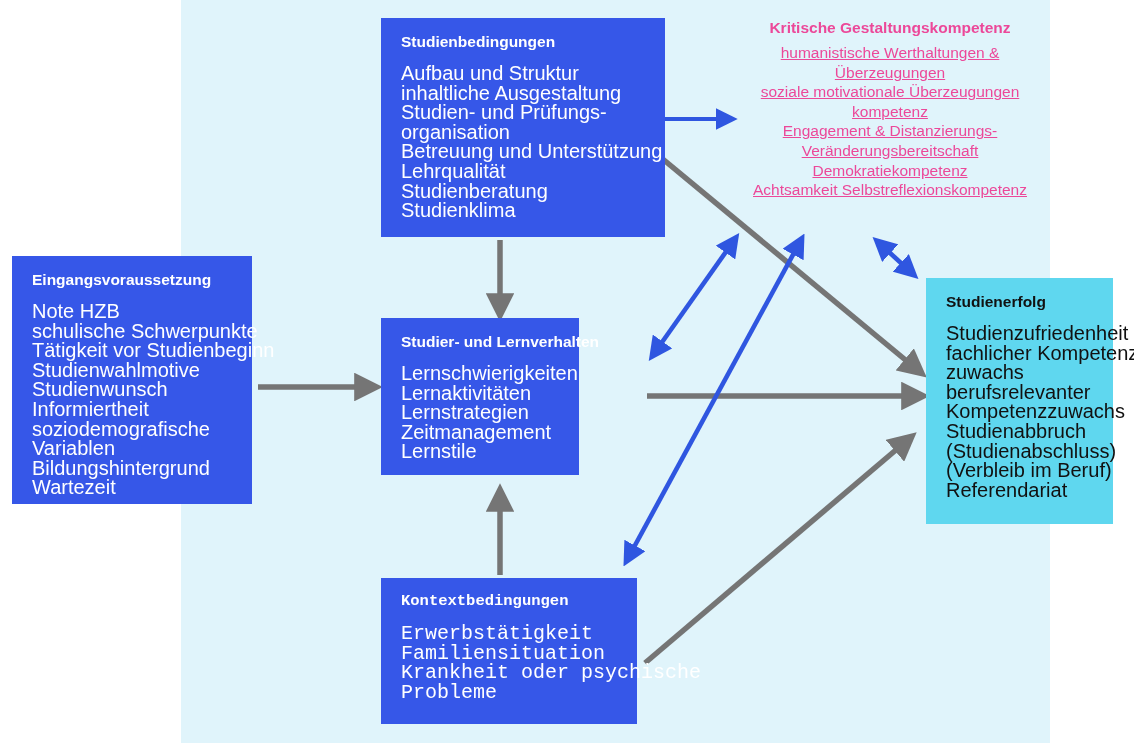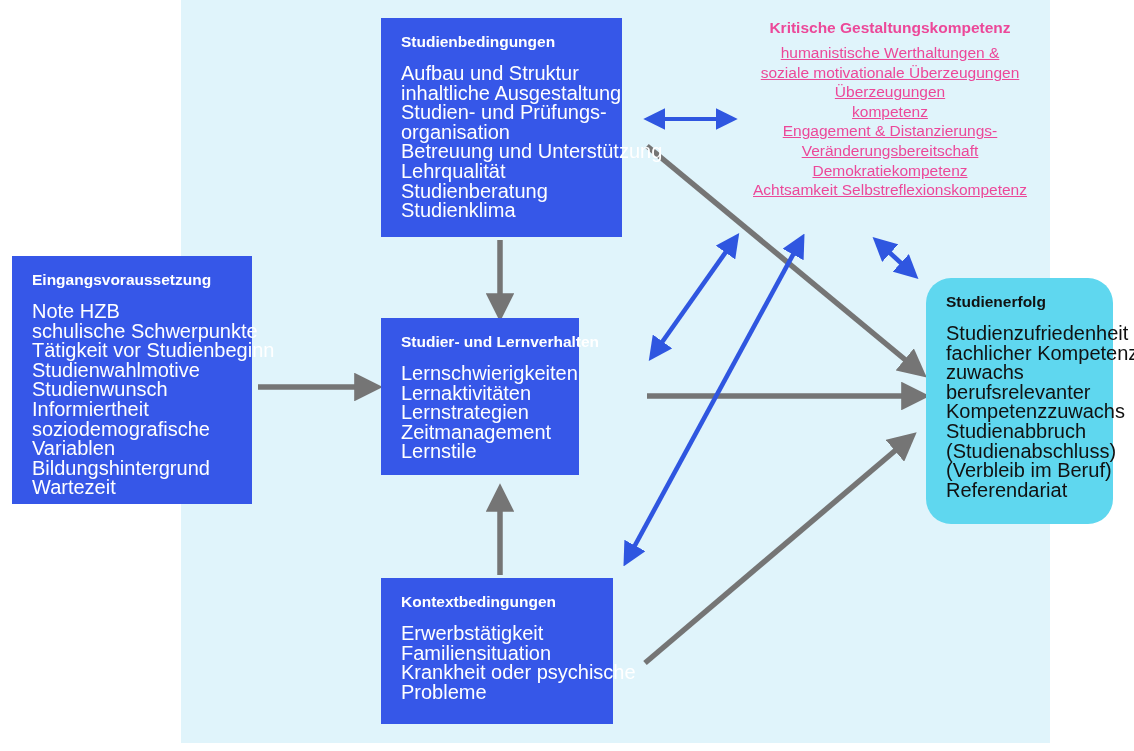--- a/index.html
+++ b/index.html
@@ -72,7 +72,7 @@
 
   
   #node-eingangsvoraussetzung { left: 12px;  top: 256px; width: 240px; height: 248px; }
-  #node-studienbedingungen    { left: 381px; top: 18px;  width: 241px; height: 219px; }
+  #node-studienbedingungen    { left: 381px; top: 18px;  width: 284px; height: 219px; }
   #node-studier-lernverhalten { left: 381px; top: 318px; width: 198px; height: 157px; }
   #node-kontextbedingungen    { left: 381px; top: 578px; width: 232px; height: 146px; }
   #node-studienerfolg         { left: 926px; top: 278px; width: 187px; height: 246px; }

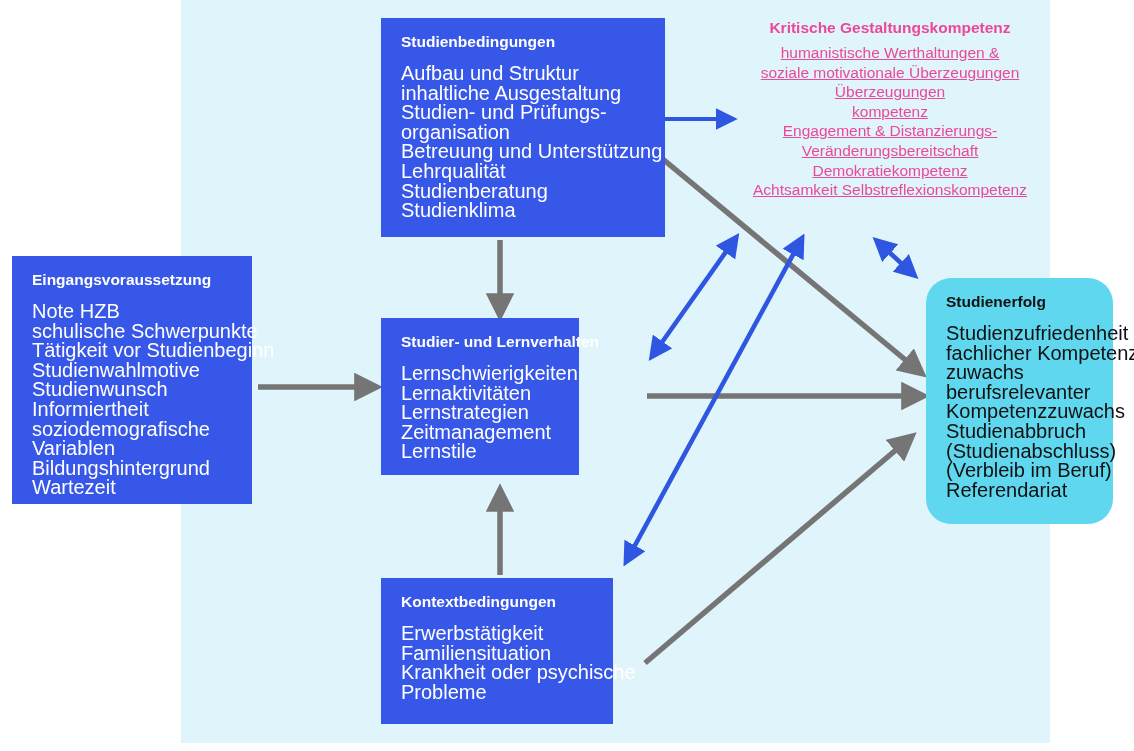--- a/index.html
+++ b/index.html
@@ -200,8 +200,8 @@
     <div class="plain-title">Kritische Gestaltungskompetenz</div>
     <div class="plain-list">
       <div>humanistische Werthaltungen &amp;</div>
+      <div>Überzeugungen</div>
       <div>soziale motivationale Überzeugungen</div>
-      <div>Überzeugungen</div>
       <div>kompetenz</div>
       <div>Engagement &amp; Distanzierungs-</div>
       <div>Veränderungsbereitschaft</div>

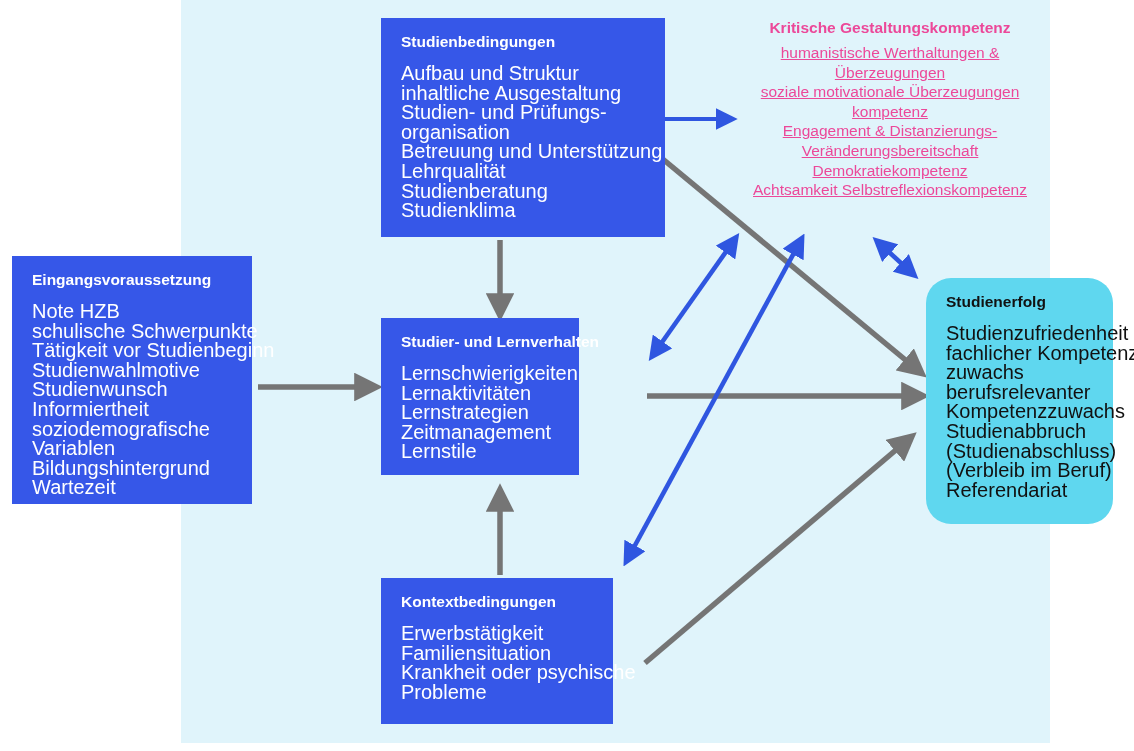--- a/index.html
+++ b/index.html
@@ -35,7 +35,6 @@
   .node.cyan {
     background: #5fd7ef;
     color: #111111;
-    border-radius: 25px;
   }
   .node-title {
     font-weight: bold;

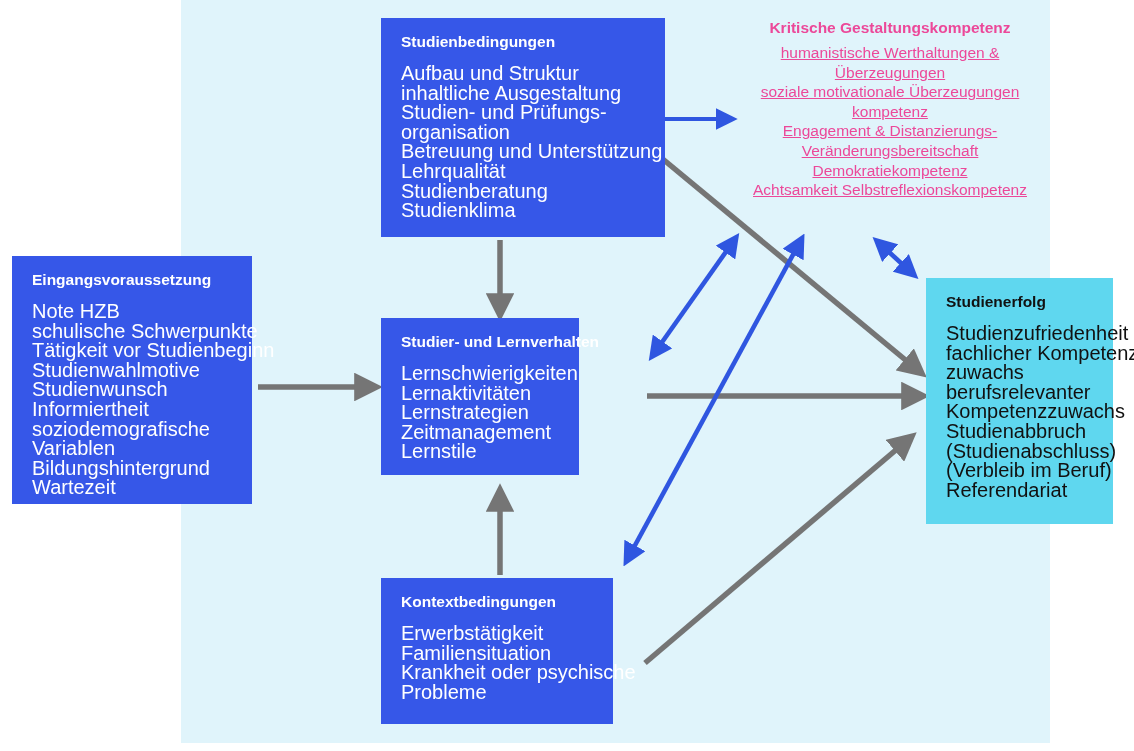--- a/index.html
+++ b/index.html
@@ -73,7 +73,7 @@
   #node-eingangsvoraussetzung { left: 12px;  top: 256px; width: 240px; height: 248px; }
   #node-studienbedingungen    { left: 381px; top: 18px;  width: 284px; height: 219px; }
   #node-studier-lernverhalten { left: 381px; top: 318px; width: 198px; height: 157px; }
-  #node-kontextbedingungen    { left: 381px; top: 578px; width: 232px; height: 146px; }
+  #node-kontextbedingungen    { left: 381px; top: 578px; width: 256px; height: 146px; font-family: Liberation Mono, monospace; }
   #node-studienerfolg         { left: 926px; top: 278px; width: 187px; height: 246px; }
   #block-kritische-gestaltungskompetenz { left: 740px; top: 18px; width: 300px; }
 

